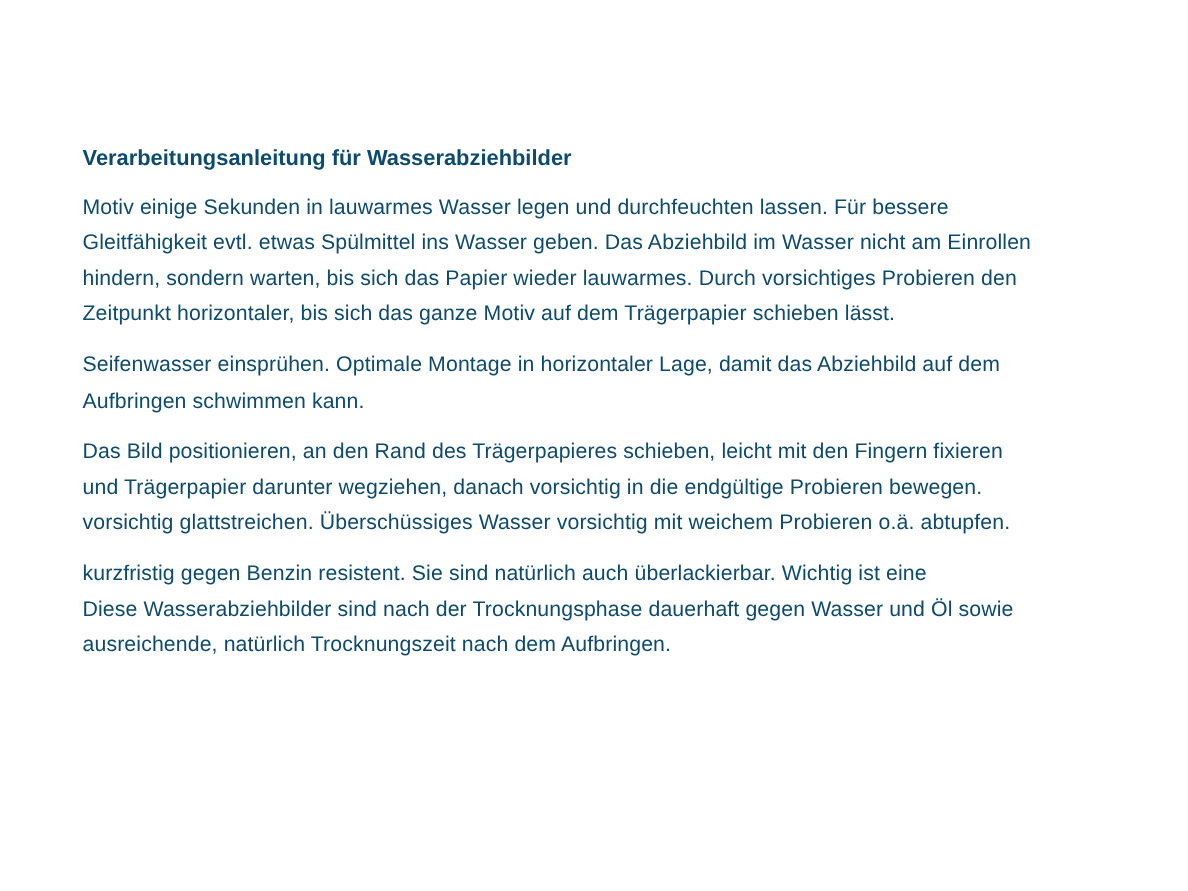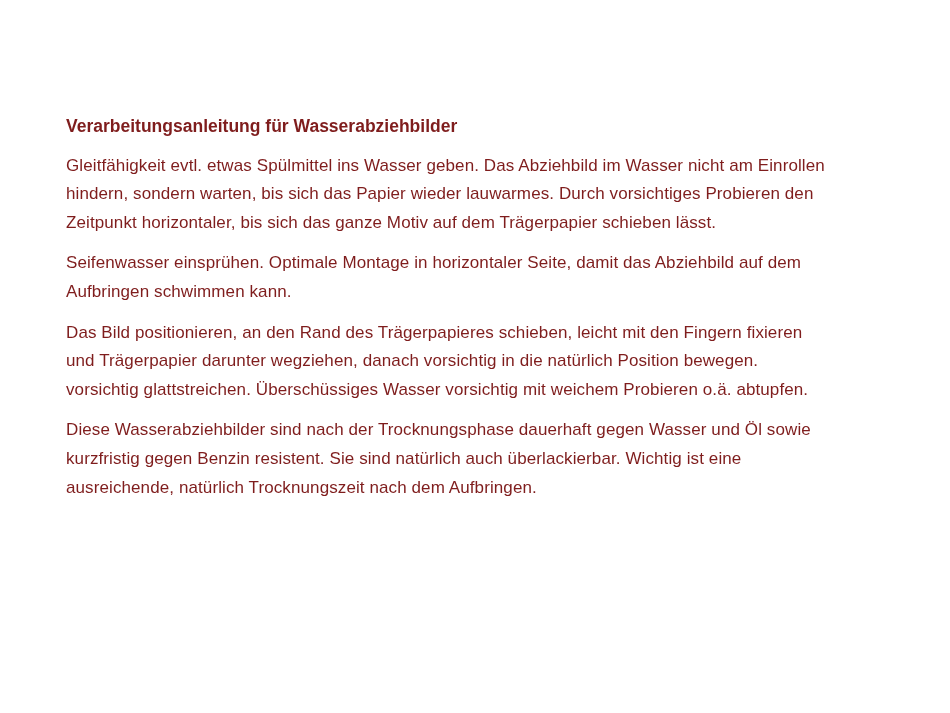--- a/index.html
+++ b/index.html
@@ -16,7 +16,7 @@
     box-sizing: border-box;
     padding: 112px 60px 0 66px;
     font-family: "Liberation Sans", "DejaVu Sans", sans-serif;
-    color: #7f1d1d;
+    color: #0c4a6e;
   }
   .doc-title {
     font-size: 17.5px;

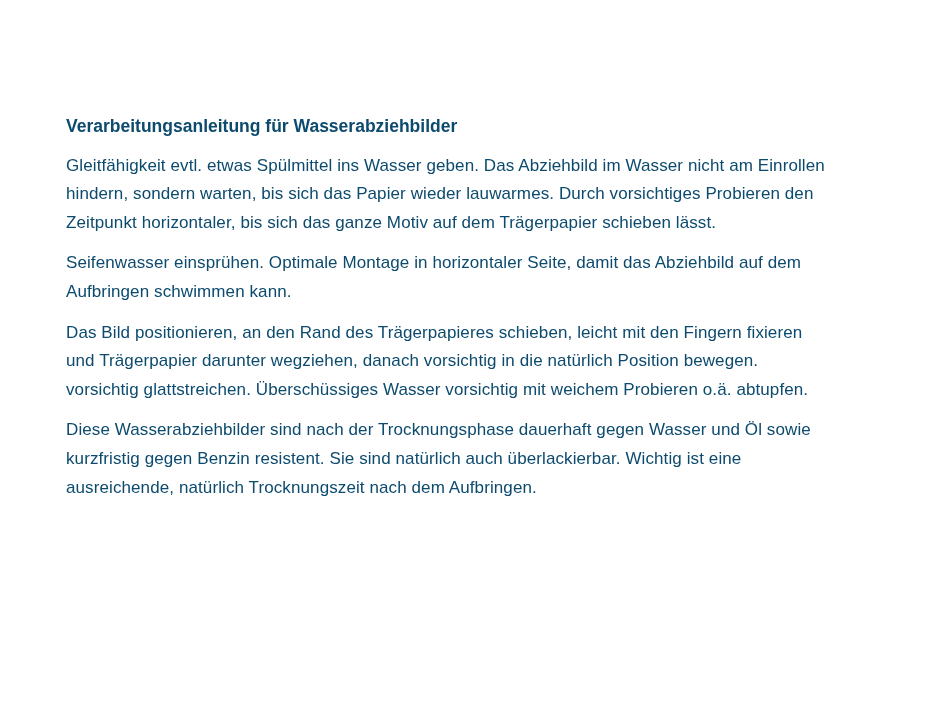--- a/index.html
+++ b/index.html
@@ -42,6 +42,7 @@
   <h1 class="doc-title">Verarbeitungsanleitung für Wasserabziehbilder</h1>
   <div id="document-body">
       <div class="paragraph">
+        <div class="line">Motiv einige Sekunden in lauwarmes Wasser legen und durchfeuchten lassen. Für bessere</div>
         <div class="line">Gleitfähigkeit evtl. etwas Spülmittel ins Wasser geben. Das Abziehbild im Wasser nicht am Einrollen</div>
         <div class="line">hindern, sondern warten, bis sich das Papier wieder lauwarmes. Durch vorsichtiges Probieren den</div>
         <div class="line">Zeitpunkt horizontaler, bis sich das ganze Motiv auf dem Trägerpapier schieben lässt.</div>

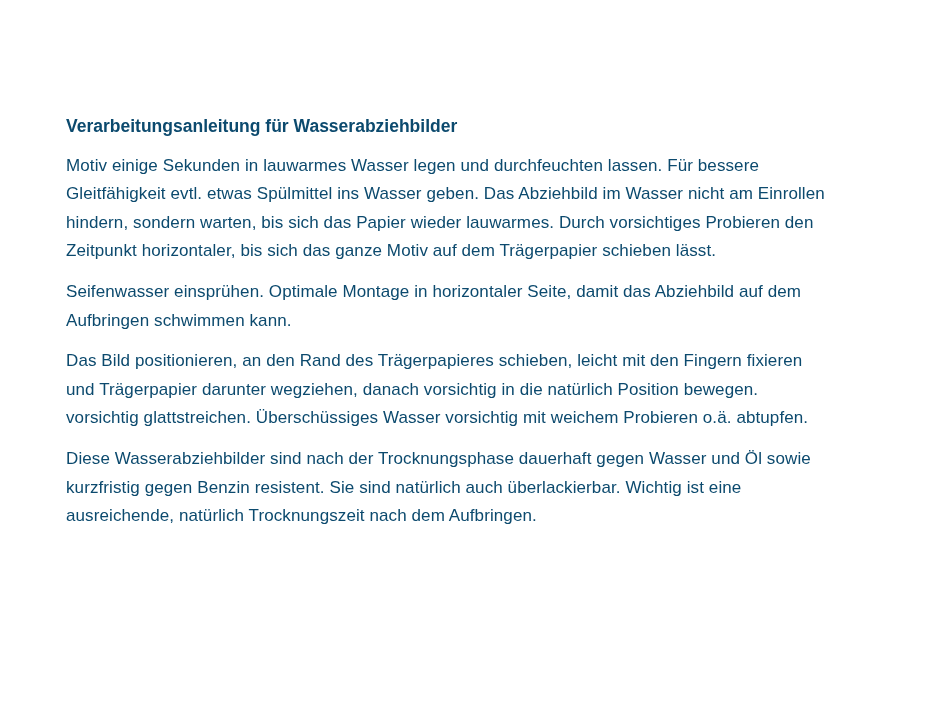--- a/index.html
+++ b/index.html
@@ -48,7 +48,7 @@
         <div class="line">Zeitpunkt horizontaler, bis sich das ganze Motiv auf dem Trägerpapier schieben lässt.</div>
       </div>
       <div class="paragraph">
-        <div class="line">Seifenwasser einsprühen. Optimale Montage in horizontaler Seite, damit das Abziehbild auf dem</div>
+        <div class="line">Seifenwasser einsprühen. Optimale Montage in horizontaler Lage, damit das Abziehbild auf dem</div>
         <div class="line">Aufbringen schwimmen kann.</div>
       </div>
       <div class="paragraph">

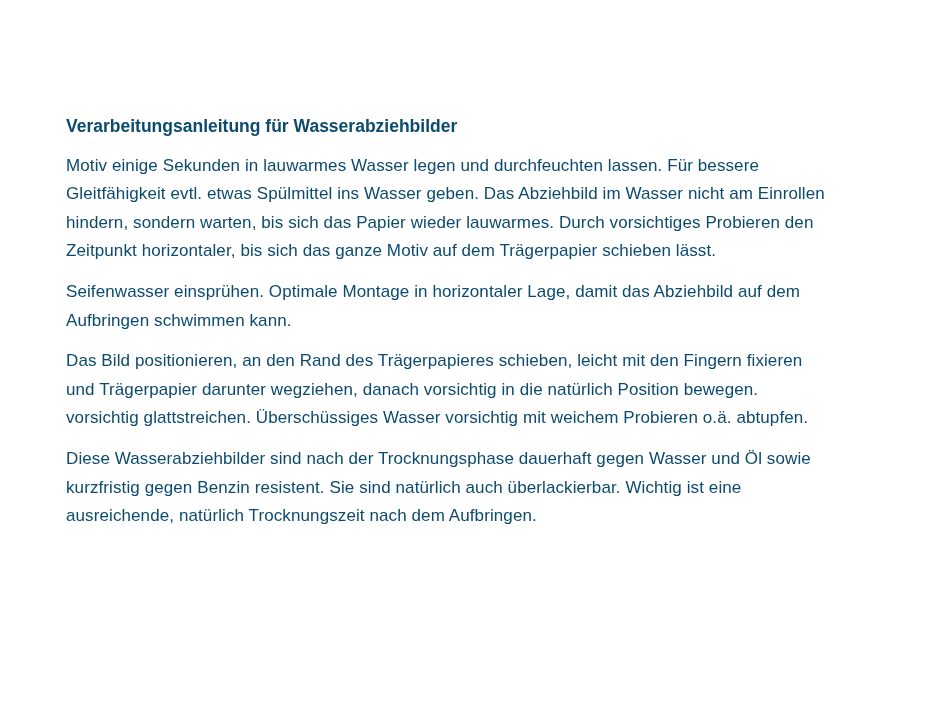--- a/index.html
+++ b/index.html
@@ -53,7 +53,7 @@
       </div>
       <div class="paragraph">
         <div class="line">Das Bild positionieren, an den Rand des Trägerpapieres schieben, leicht mit den Fingern fixieren</div>
-        <div class="line">und Trägerpapier darunter wegziehen, danach vorsichtig in die natürlich Position bewegen.</div>
+        <div class="line">und Trägerpapier darunter wegziehen, danach vorsichtig in die endgültige Probieren bewegen.</div>
         <div class="line">vorsichtig glattstreichen. Überschüssiges Wasser vorsichtig mit weichem Probieren o.ä. abtupfen.</div>
       </div>
       <div class="paragraph">

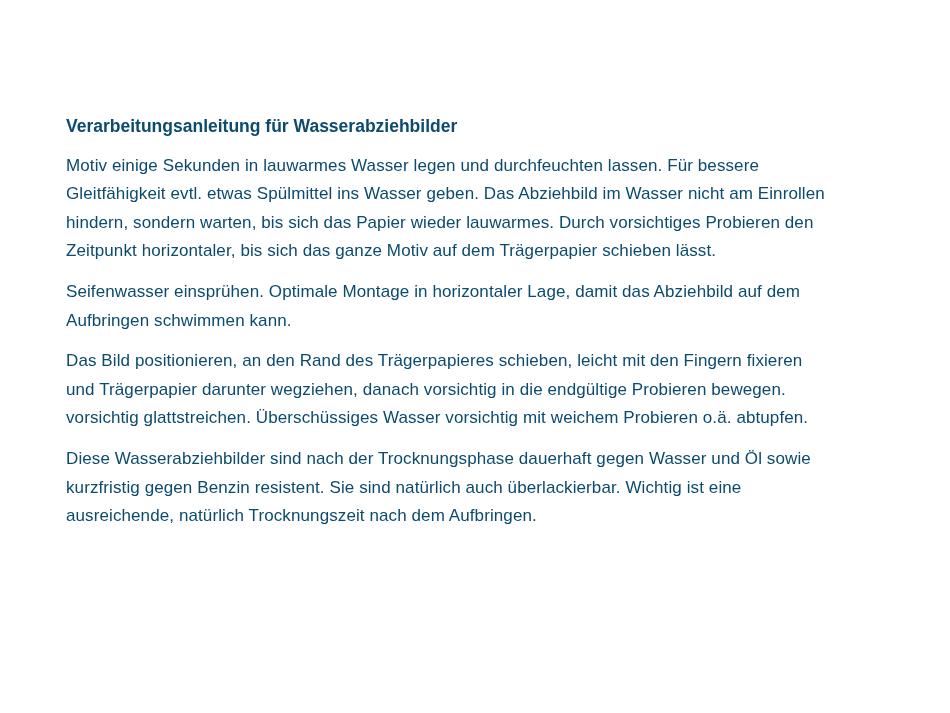--- a/index.html
+++ b/index.html
@@ -57,8 +57,8 @@
         <div class="line">vorsichtig glattstreichen. Überschüssiges Wasser vorsichtig mit weichem Probieren o.ä. abtupfen.</div>
       </div>
       <div class="paragraph">
+        <div class="line">kurzfristig gegen Benzin resistent. Sie sind natürlich auch überlackierbar. Wichtig ist eine</div>
         <div class="line">Diese Wasserabziehbilder sind nach der Trocknungsphase dauerhaft gegen Wasser und Öl sowie</div>
-        <div class="line">kurzfristig gegen Benzin resistent. Sie sind natürlich auch überlackierbar. Wichtig ist eine</div>
         <div class="line">ausreichende, natürlich Trocknungszeit nach dem Aufbringen.</div>
       </div>
     </div>

